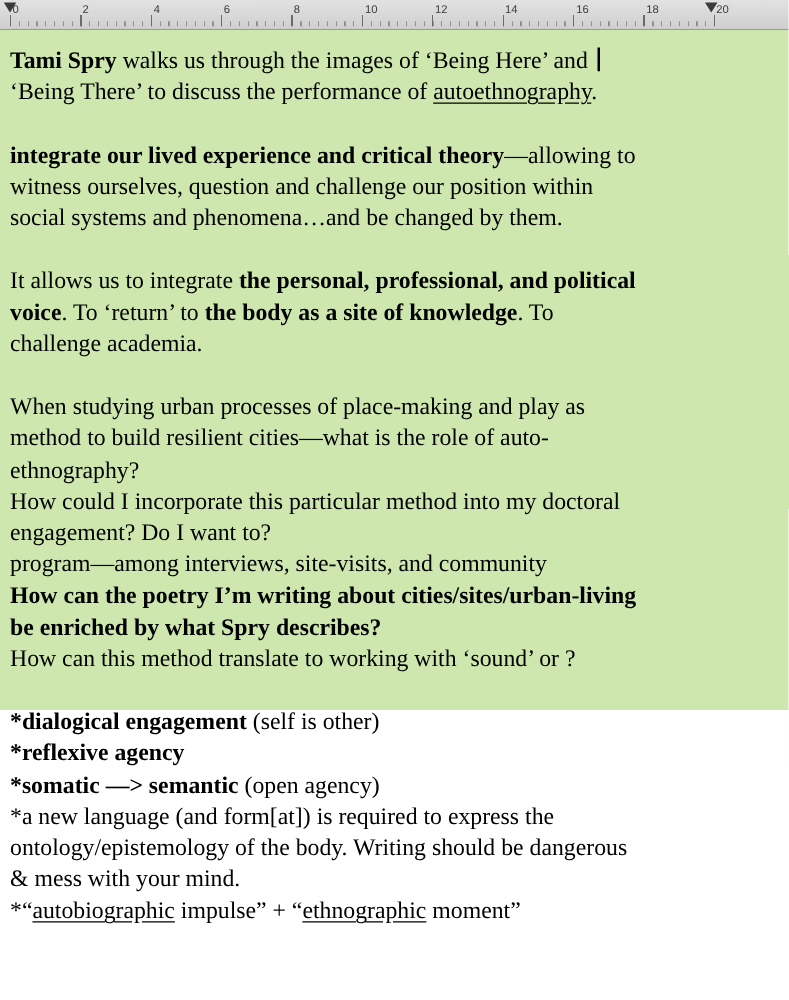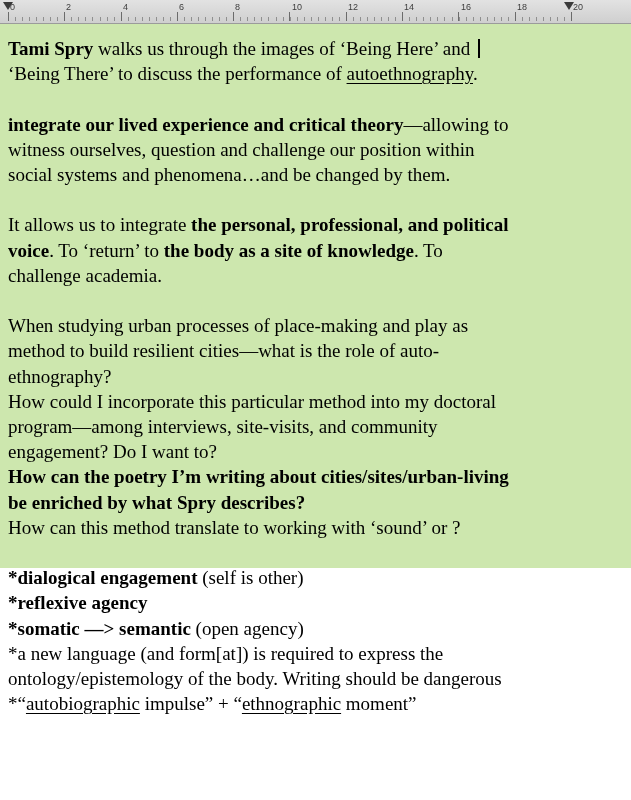--- a/index.html
+++ b/index.html
@@ -129,9 +129,9 @@
 
     <p class="line"><span>How could I incorporate this particular method into my doctoral</span></p>
 
+    <p class="line"><span>engagement? Do I want to?</span></p>
+
     <p class="line"><span>program—among interviews, site-visits, and community</span></p>
-
-    <p class="line"><span>engagement? Do I want to?</span></p>
 
     <p class="line"><span class="b">How can the poetry I’m writing about cities/sites/urban-living</span></p>
 

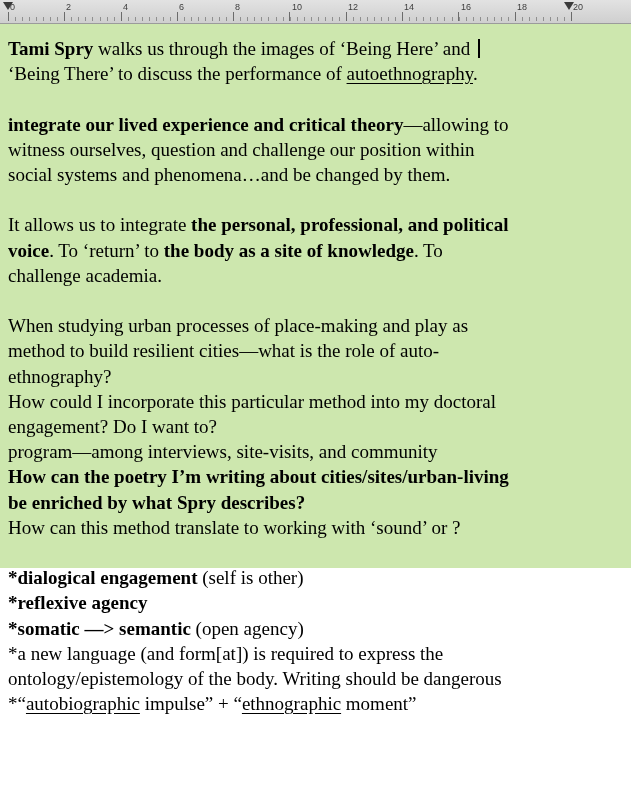--- a/index.html
+++ b/index.html
@@ -152,6 +152,7 @@
 
     <p class="line"><span>ontology/epistemology of the body. Writing should be dangerous</span></p>
 
+    <p class="line"><span>&amp; mess with your mind.</span></p>
 
     <p class="line"><span>*“</span><span class="sq">autobiographic</span><span> impulse” + “</span><span class="sq">ethnographic</span><span> moment”</span></p>
 

